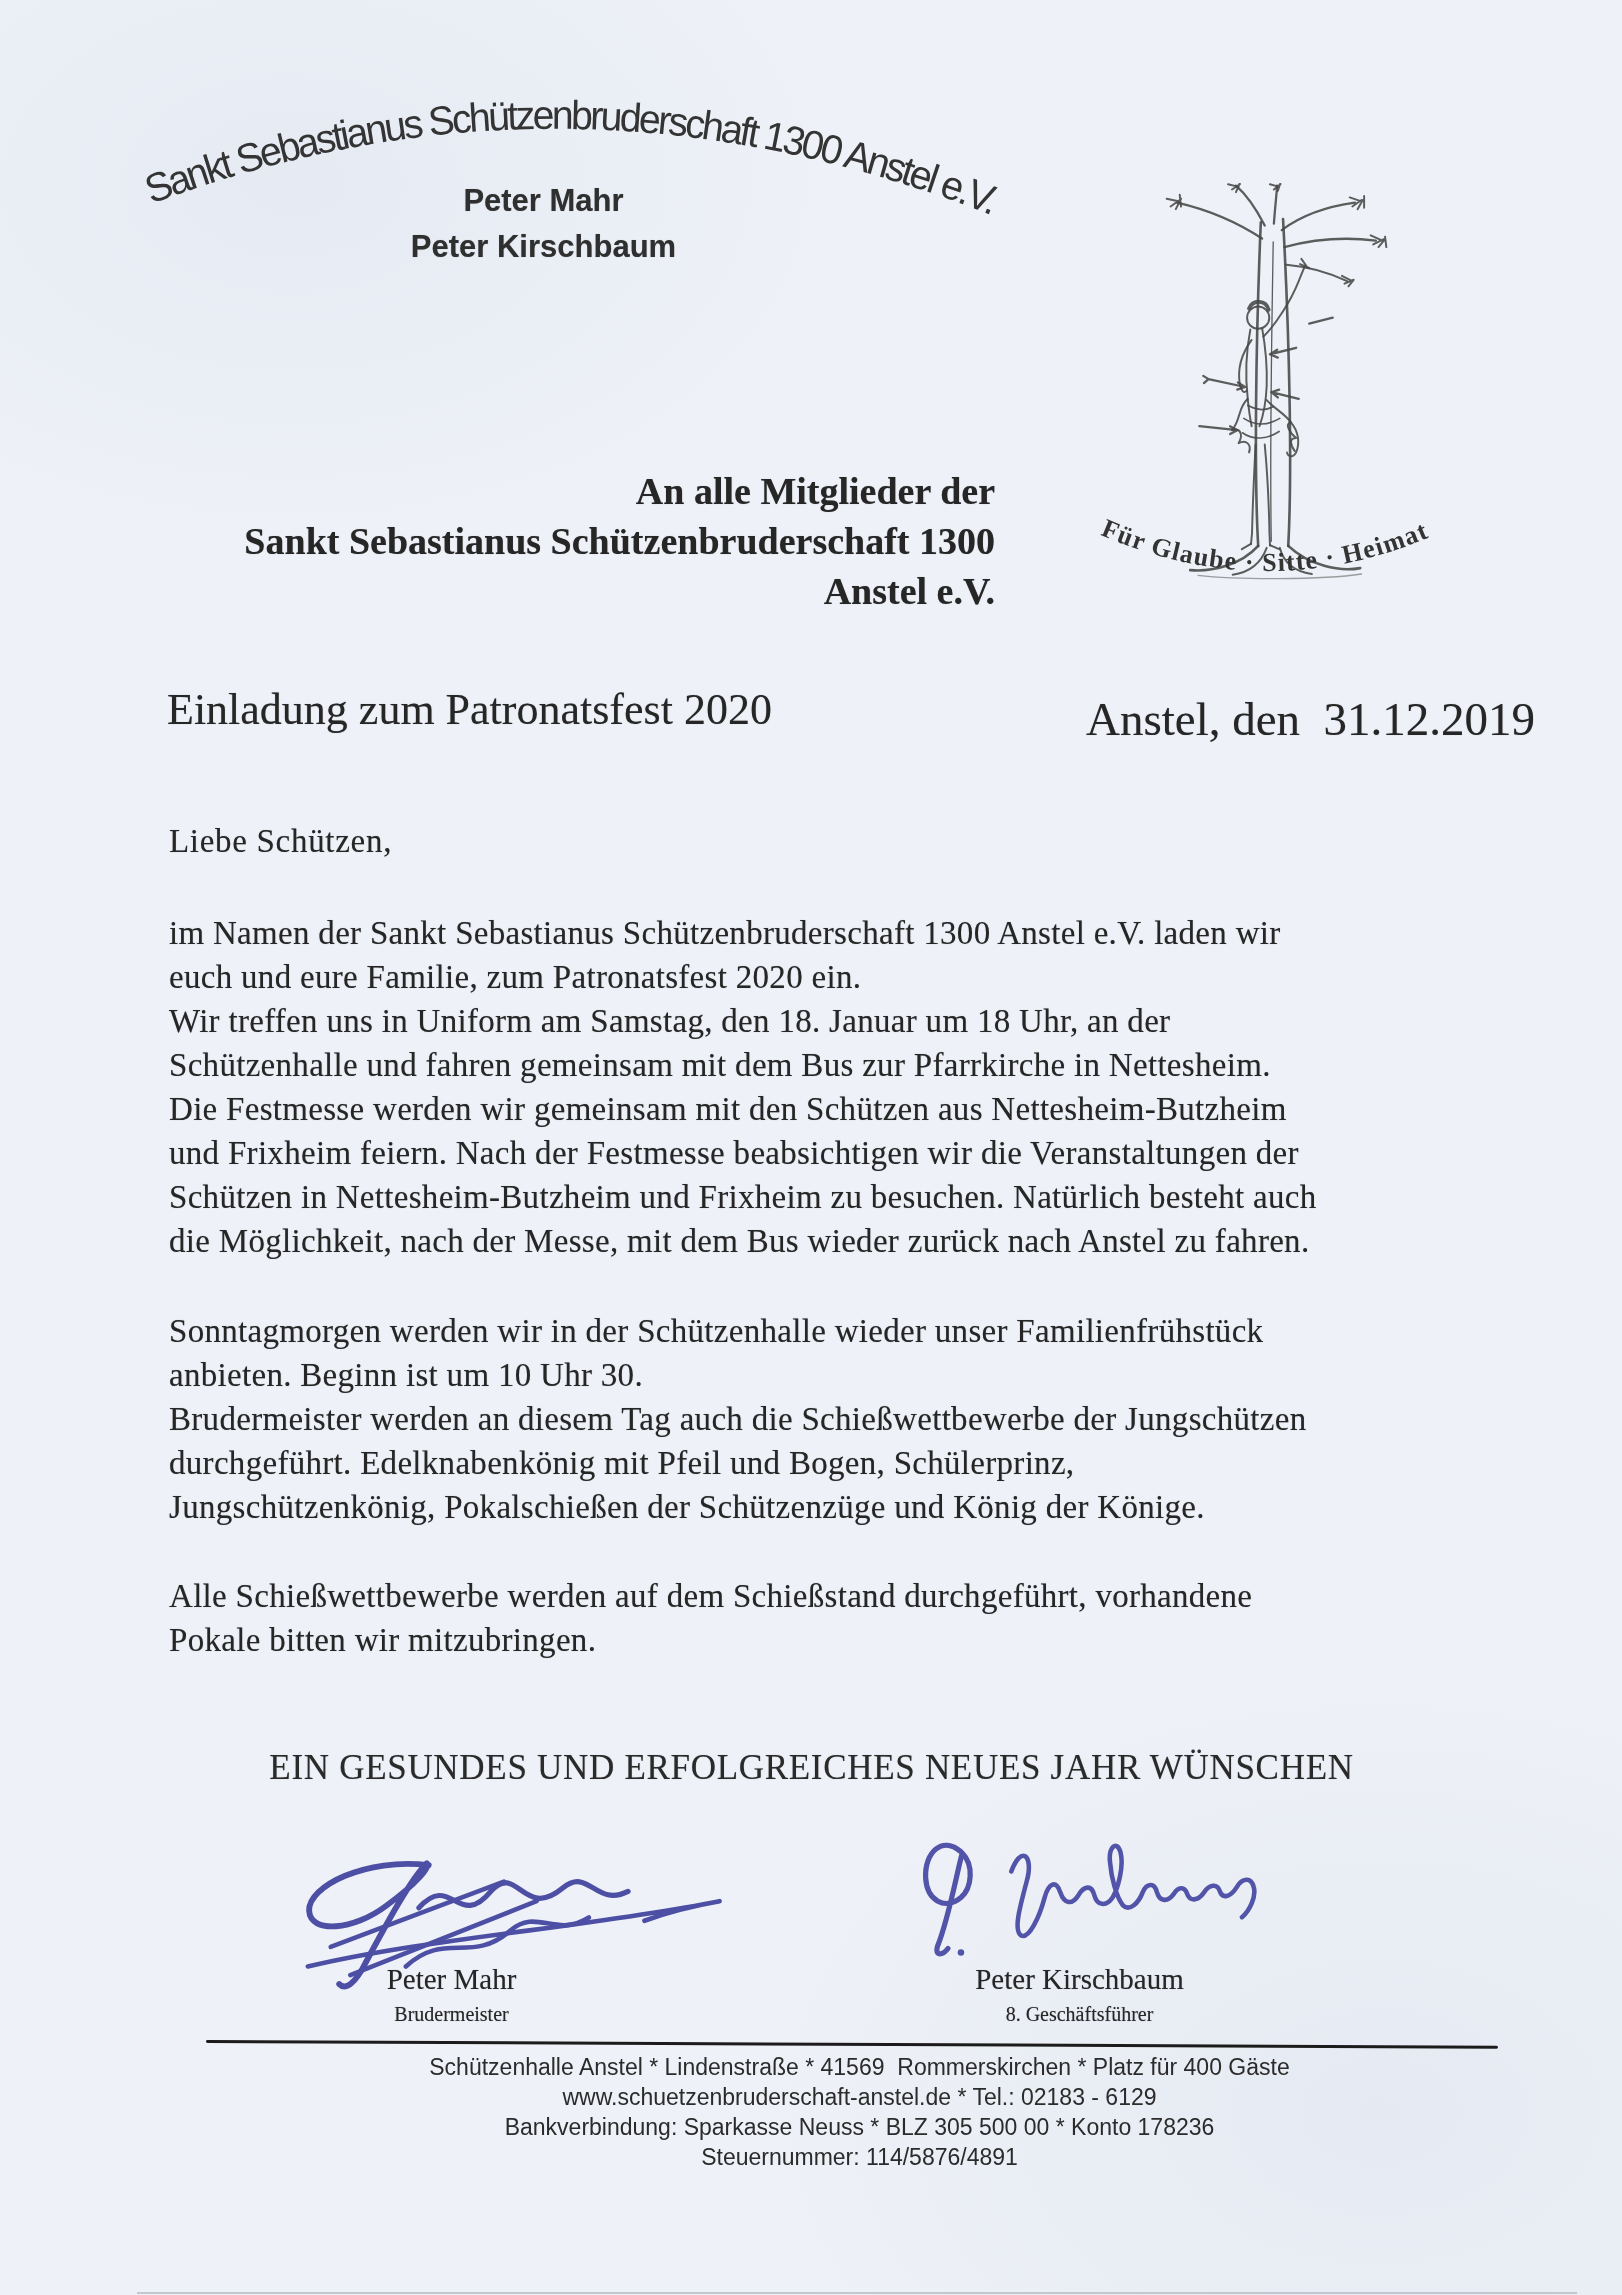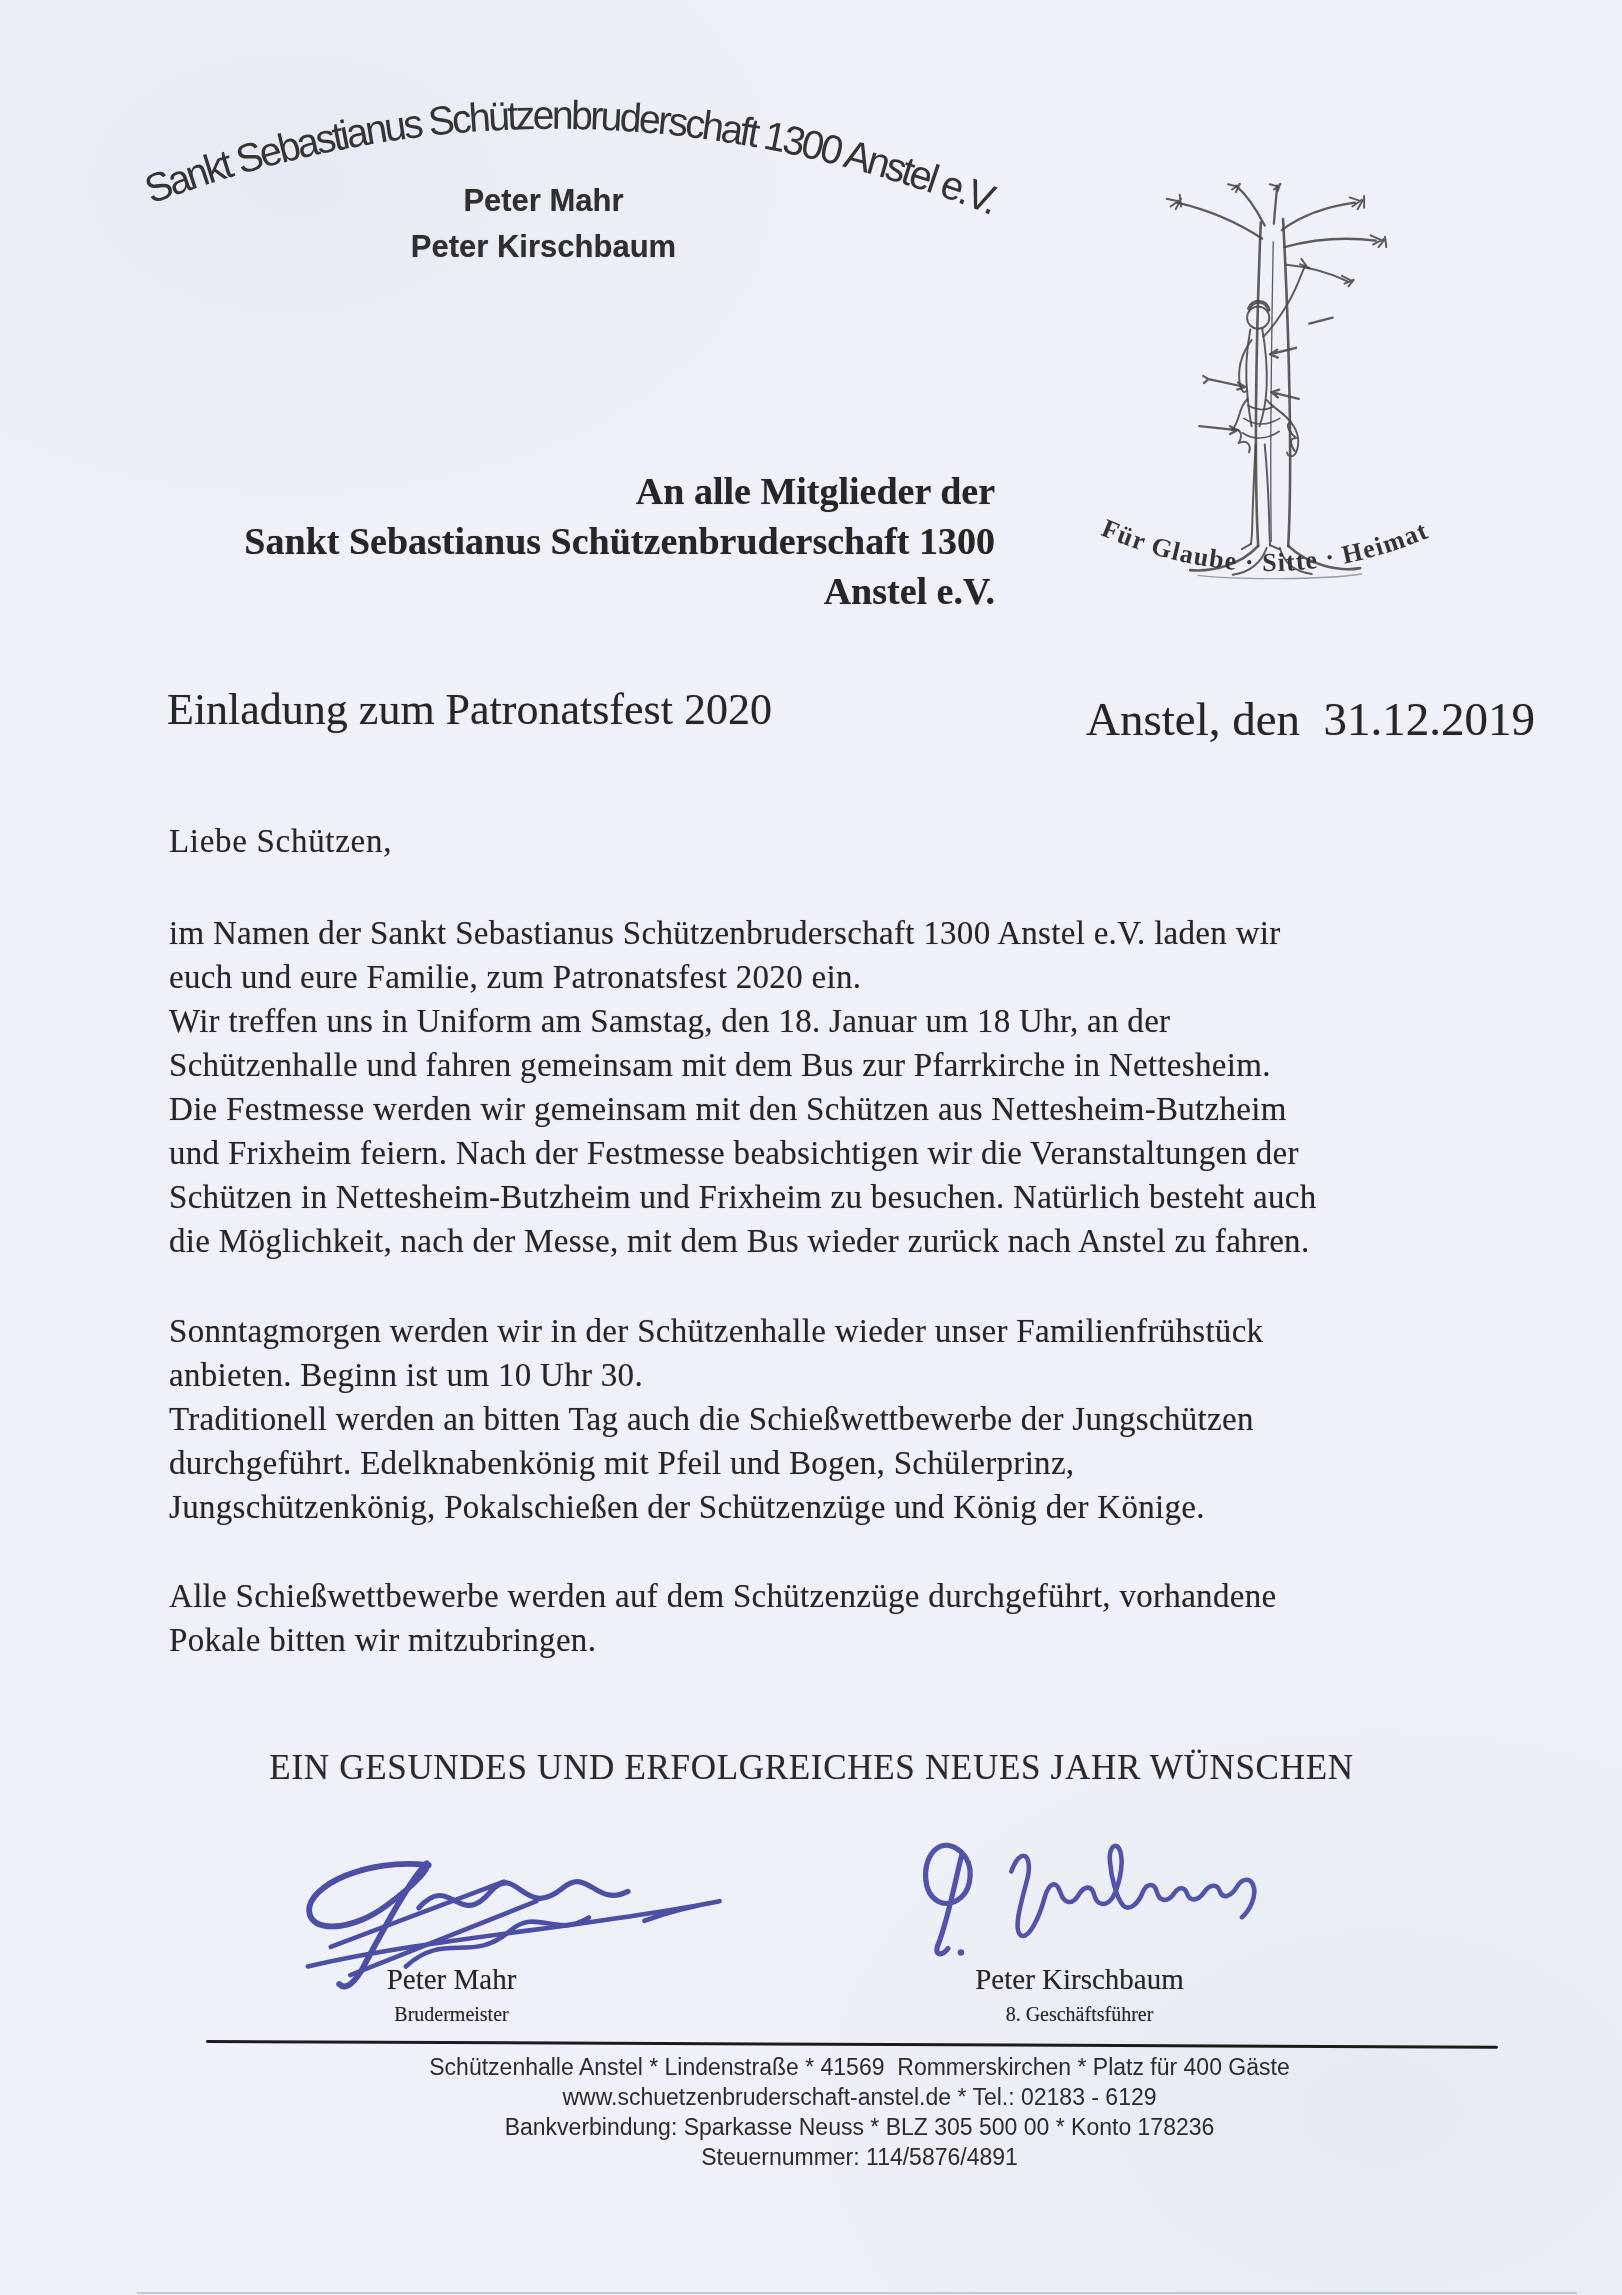--- a/index.html
+++ b/index.html
@@ -168,7 +168,7 @@
   <div class="abs para p2 inky">
     <div>Sonntagmorgen werden wir in der Schützenhalle wieder unser Familienfrühstück</div>
     <div>anbieten. Beginn ist um 10 Uhr 30.</div>
-    <div>Traditionell werden an bitten Tag auch die Schießwettbewerbe der Jungschützen</div>
+    <div>Brudermeister werden an diesem Tag auch die Schießwettbewerbe der Jungschützen</div>
     <div>durchgeführt. Edelknabenkönig mit Pfeil und Bogen, Schülerprinz,</div>
     <div>Jungschützenkönig, Pokalschießen der Schützenzüge und König der Könige.</div>
   </div>

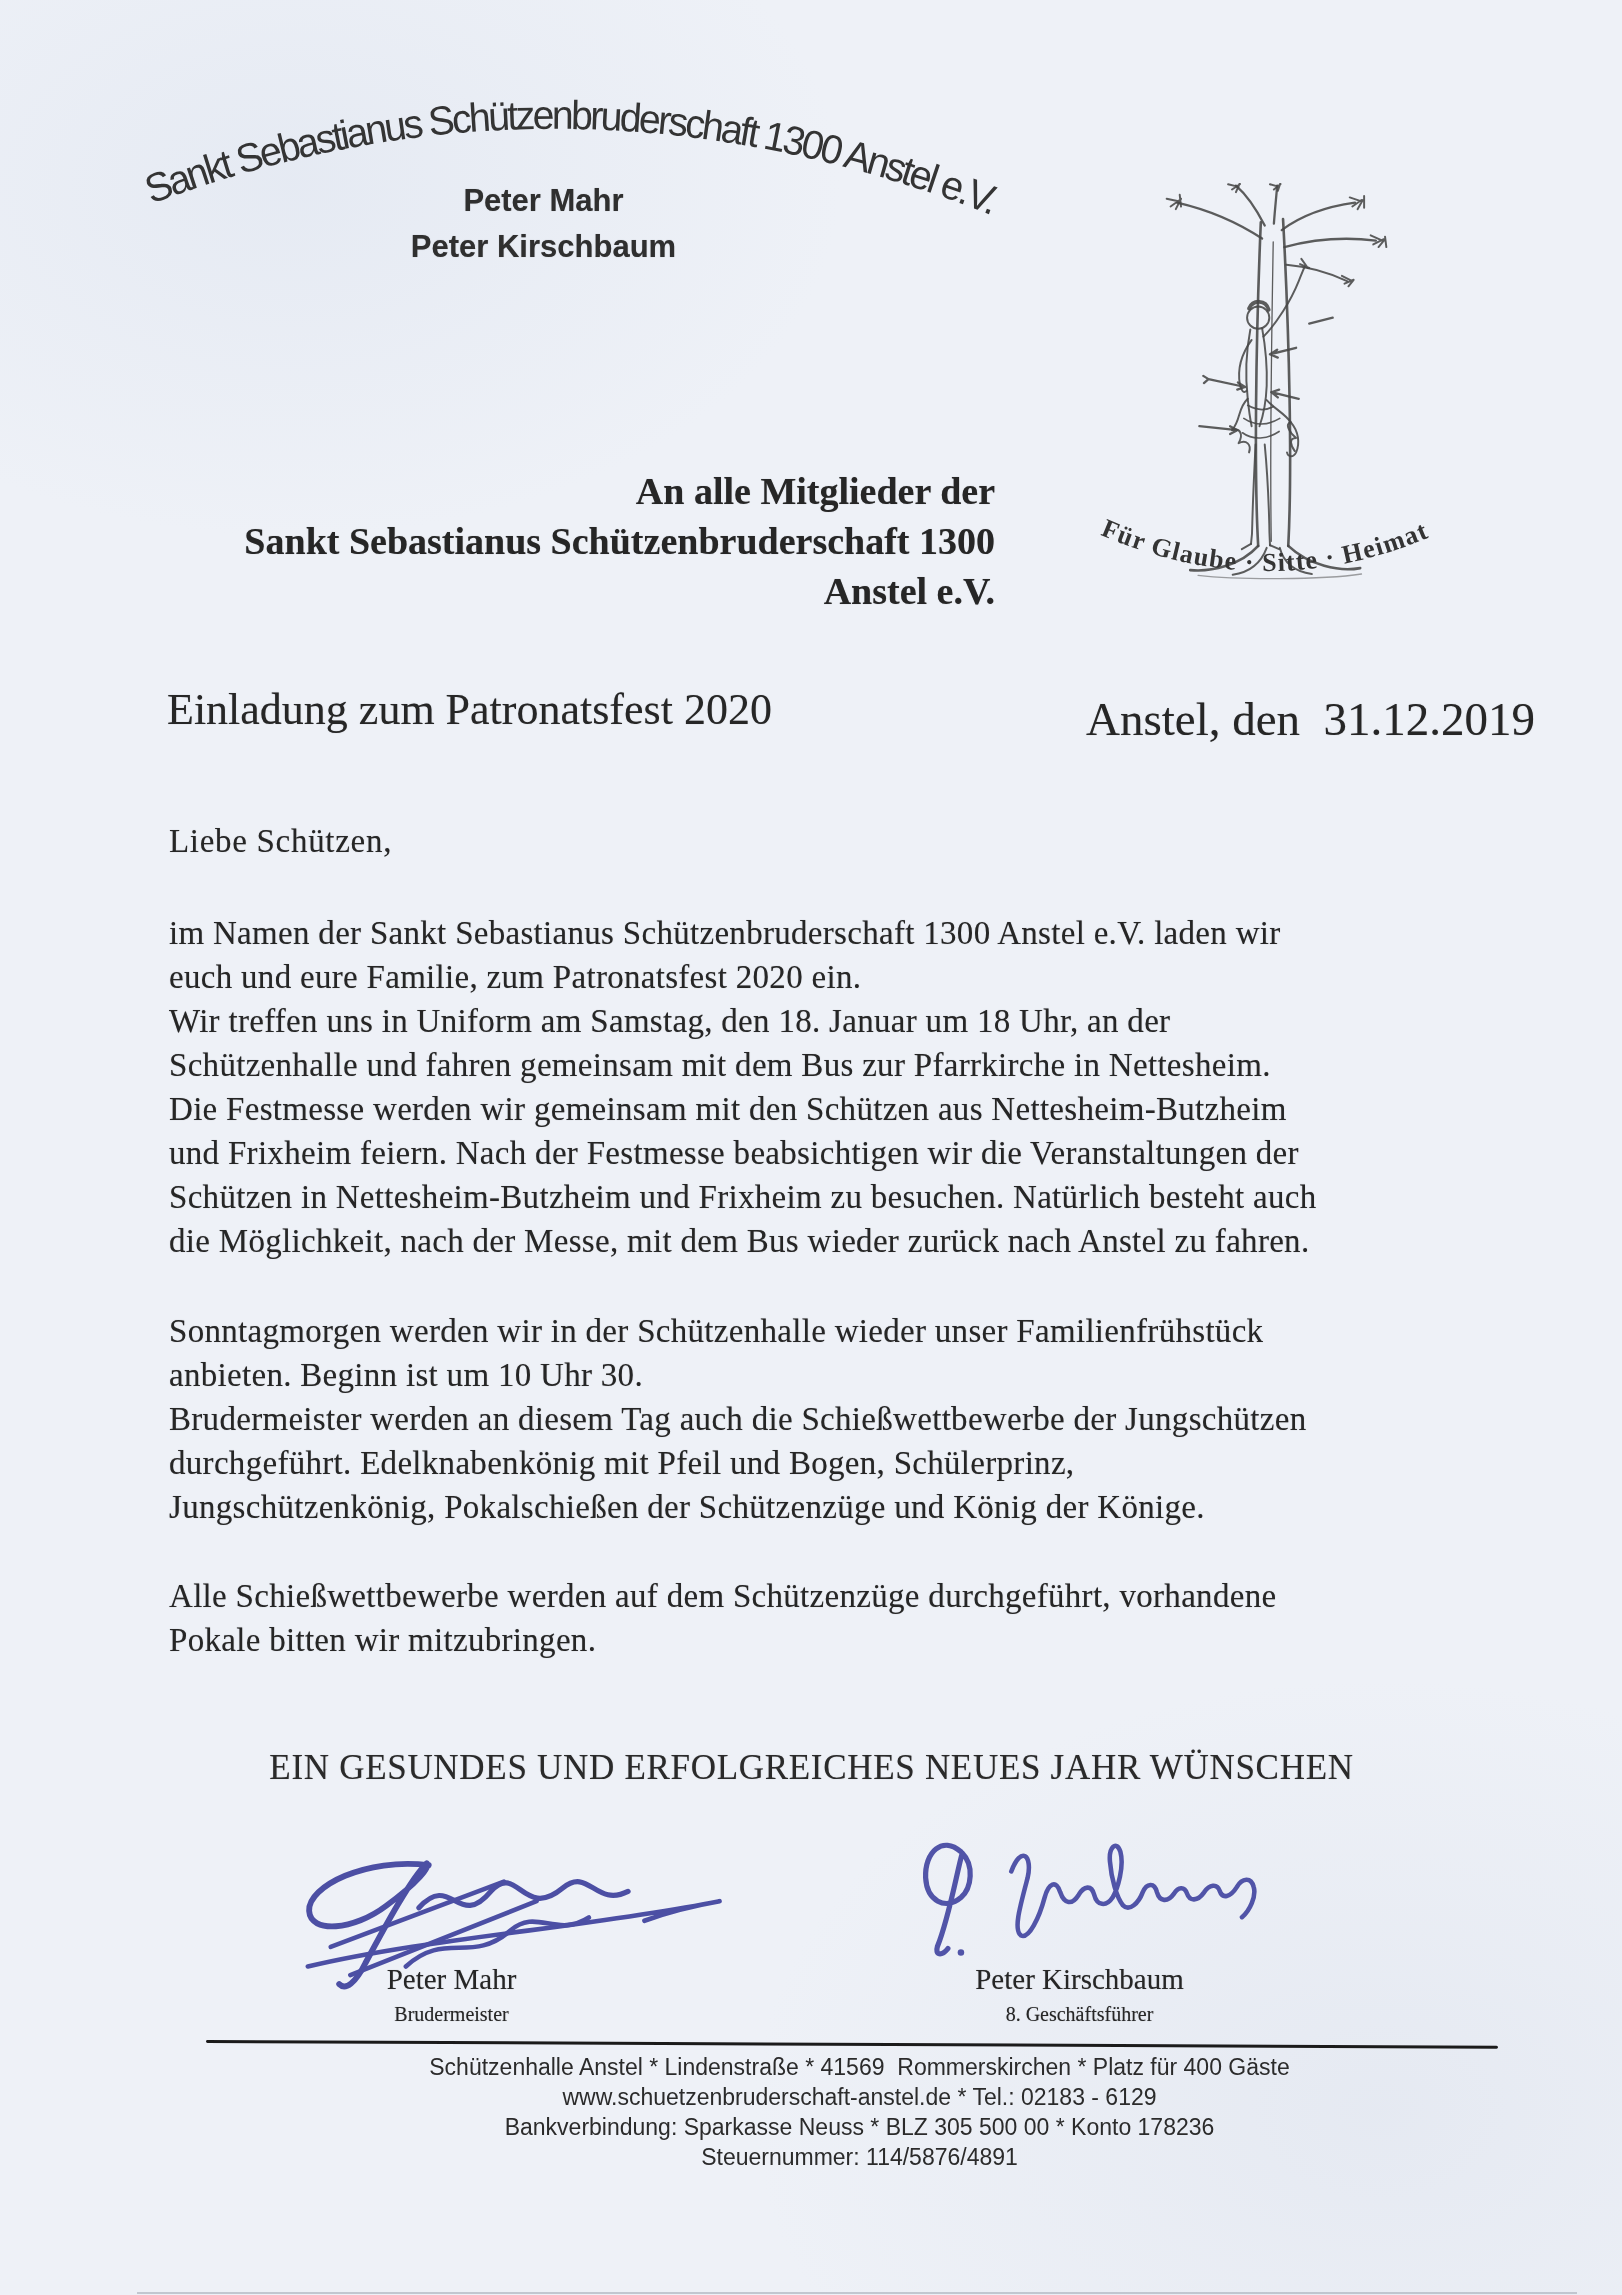--- a/index.html
+++ b/index.html
@@ -174,7 +174,7 @@
   </div>
 
   <div class="abs para p3 inky">
-    <div>Alle Schießwettbewerbe werden auf dem Schützenzüge durchgeführt, vorhandene</div>
+    <div>Alle Schießwettbewerbe werden auf dem Schießstand durchgeführt, vorhandene</div>
     <div>Pokale bitten wir mitzubringen.</div>
   </div>
 

